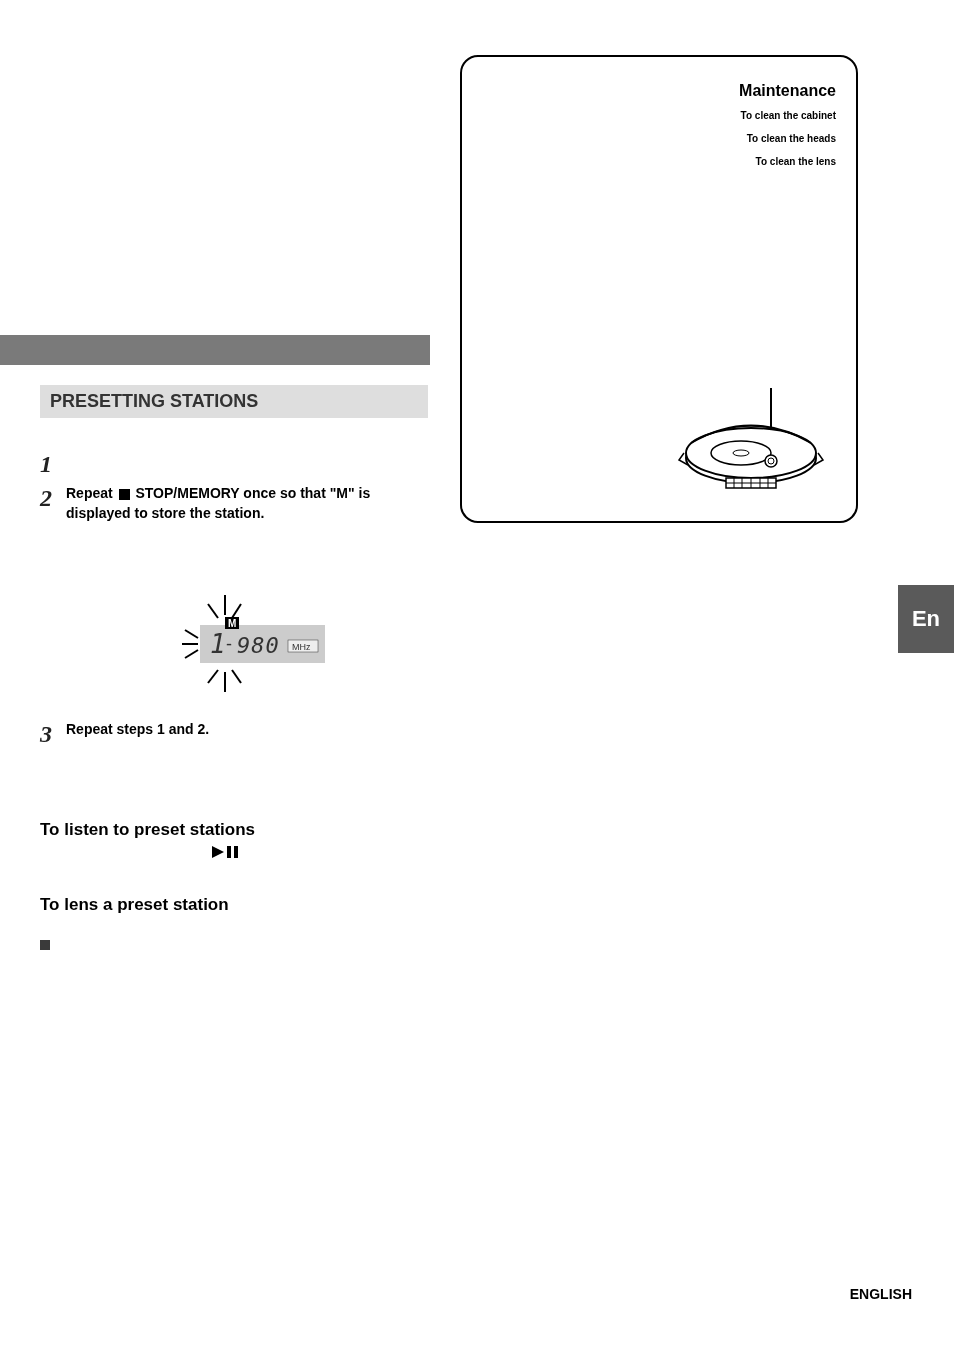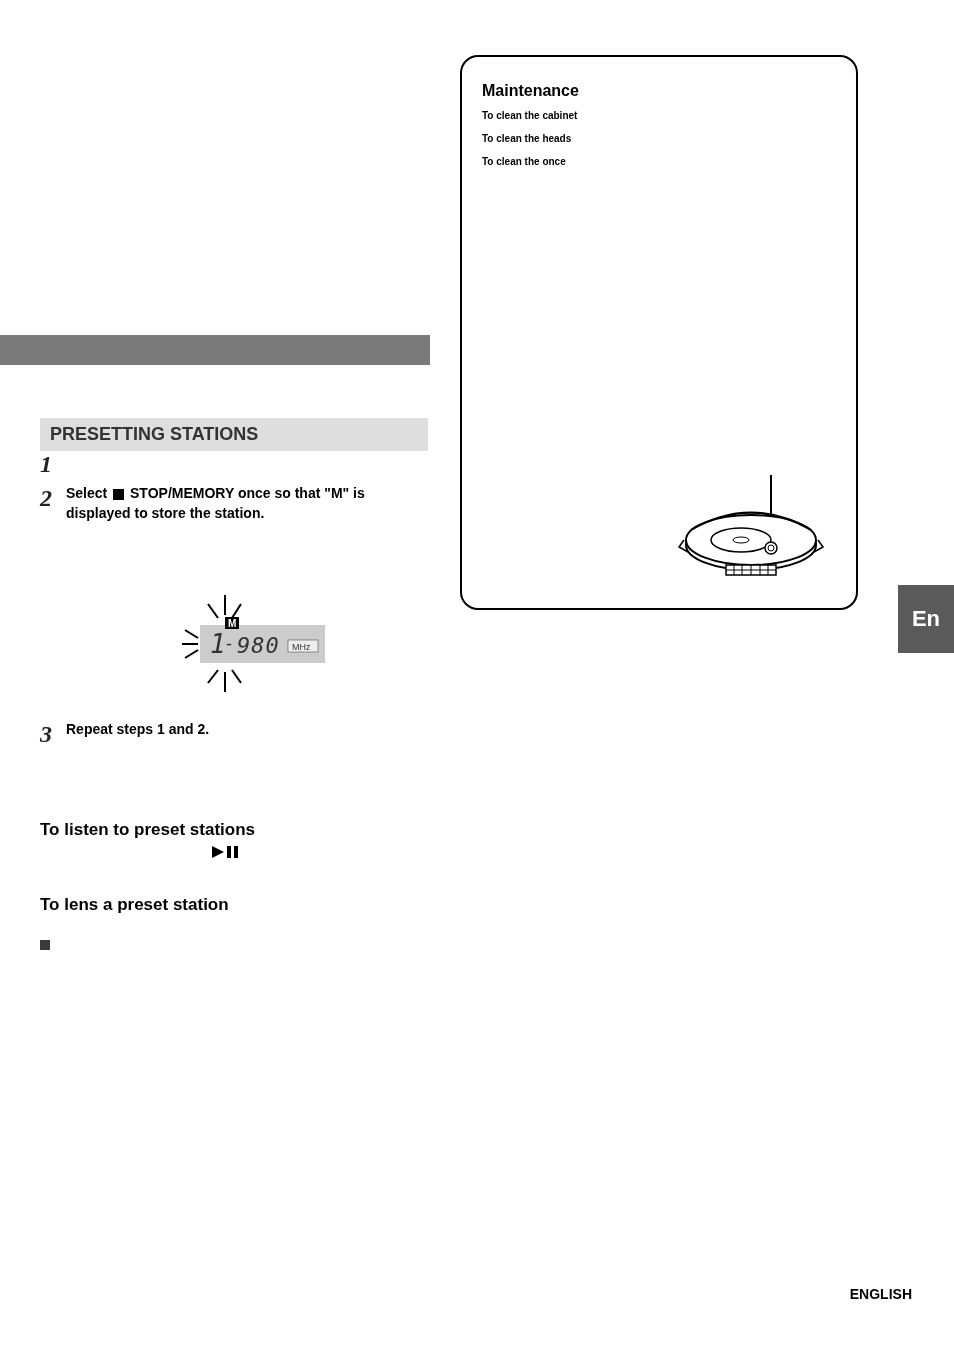--- a/index.html
+++ b/index.html
@@ -93,11 +93,12 @@
       left: 460px;
       top: 55px;
       width: 398px;
-      height: 555px;
+      height: 468px;
       border: 2px solid #000;
       border-radius: 18px;
       padding: 25px 20px;
       font-size: 14px;
+      text-align: right;
     }
     .maintenance-box .title {
       font-weight: bold;

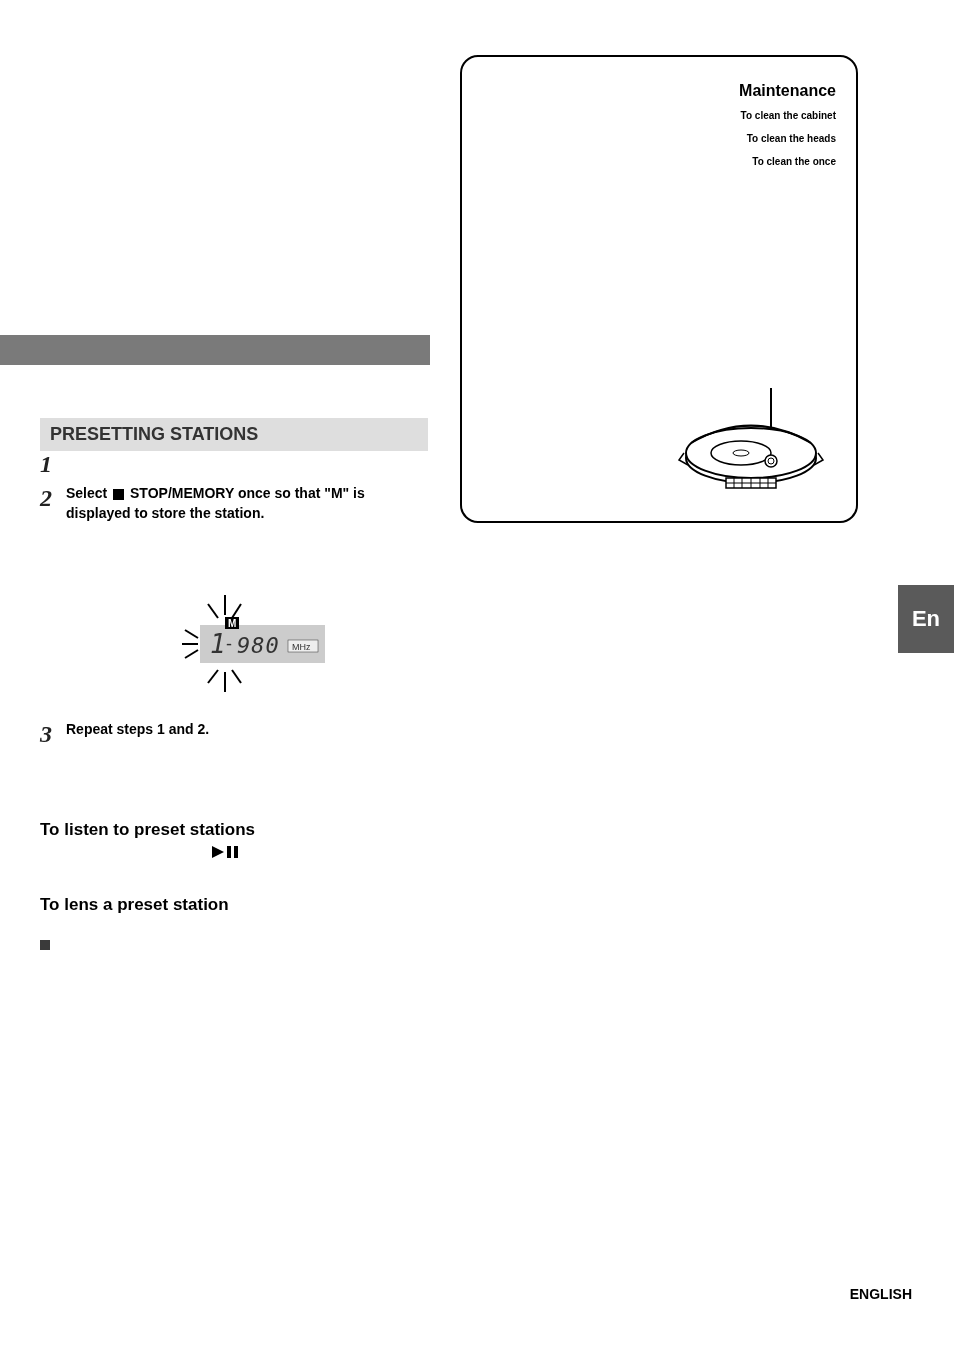--- a/index.html
+++ b/index.html
@@ -244,7 +244,7 @@
   <div class="title">Maintenance</div>
   <div class="sub">To clean the cabinet</div>
   <div class="sub sub-gap">To clean the heads</div>
-  <div class="sub sub-gap2">To clean the once</div>
+  <div class="sub sub-gap2">To clean the lens</div>
   <div class="lens-device">
     <svg width="150" height="120" viewBox="0 0 150 120">
 

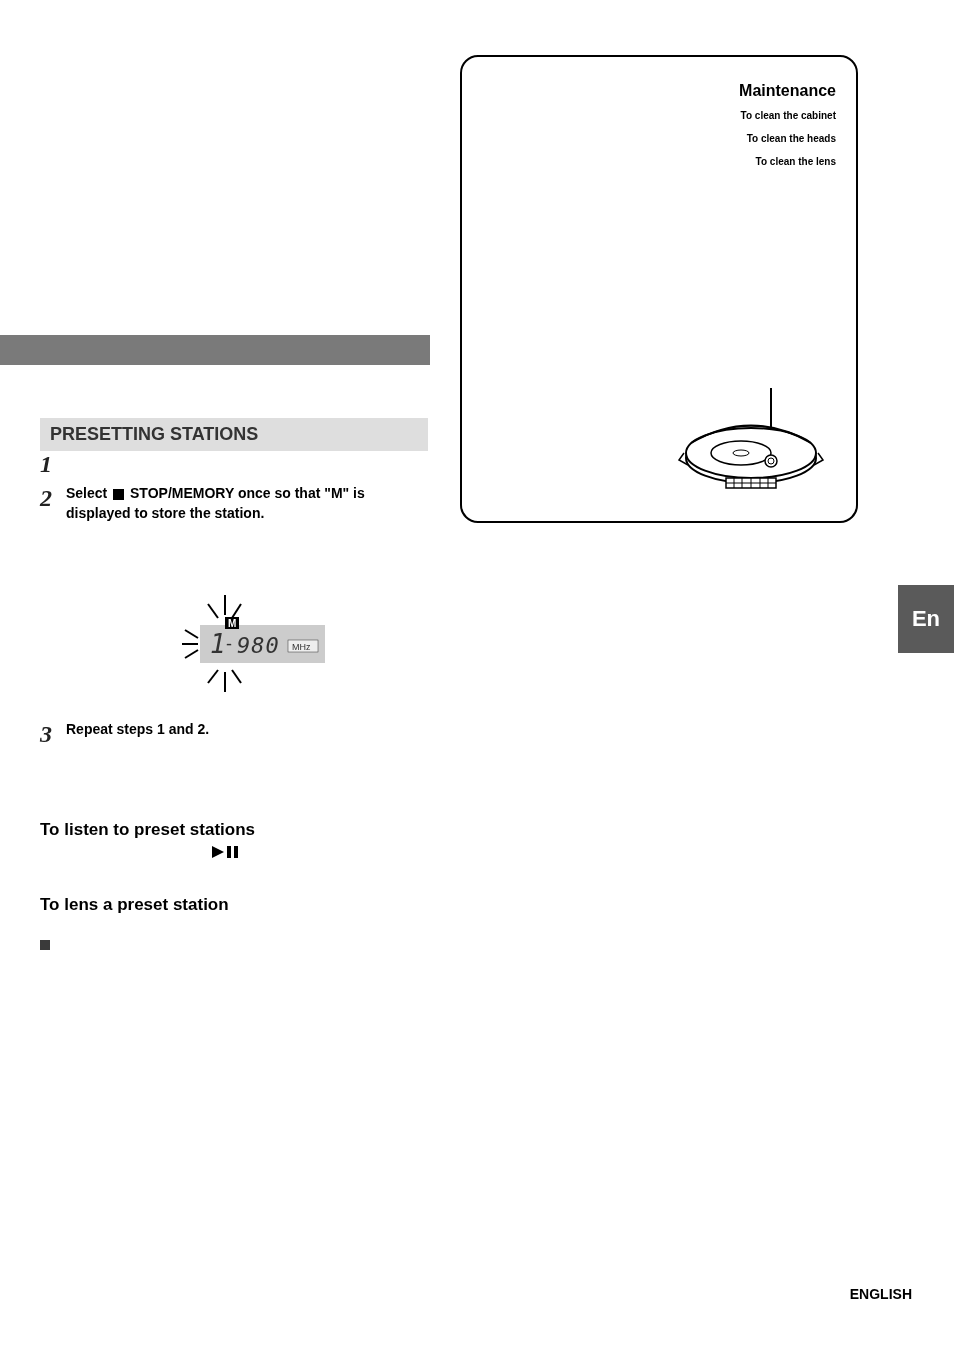--- a/index.html
+++ b/index.html
@@ -29,7 +29,6 @@
       font-weight: bold;
       font-size: 18px;
       color: #333;
-      margin-top: 33px;
     }
     .steps {
       position: absolute;

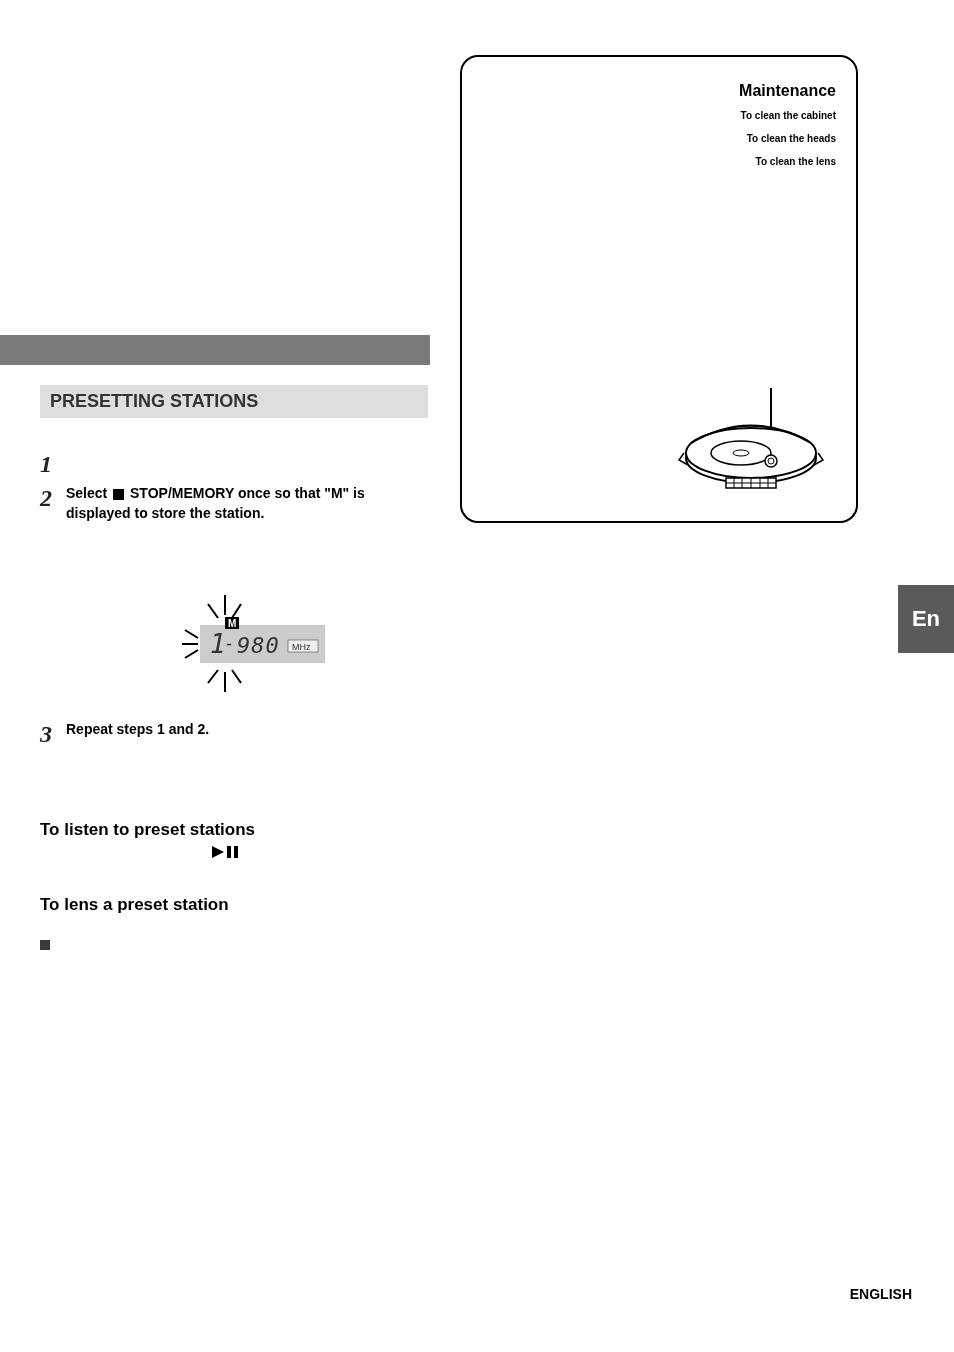--- a/index.html
+++ b/index.html
@@ -177,7 +177,7 @@
   <div class="step">
     <div class="step-num">2</div>
     <div class="step-text">
-      <span>Select </span><span class="stop-square"></span><span> STOP/MEMORY once so that "M" is displayed to store the station.</span>
+      <span>Repeat </span><span class="stop-square"></span><span> STOP/MEMORY once so that "M" is displayed to store the station.</span>
     </div>
   </div>
 </div>

